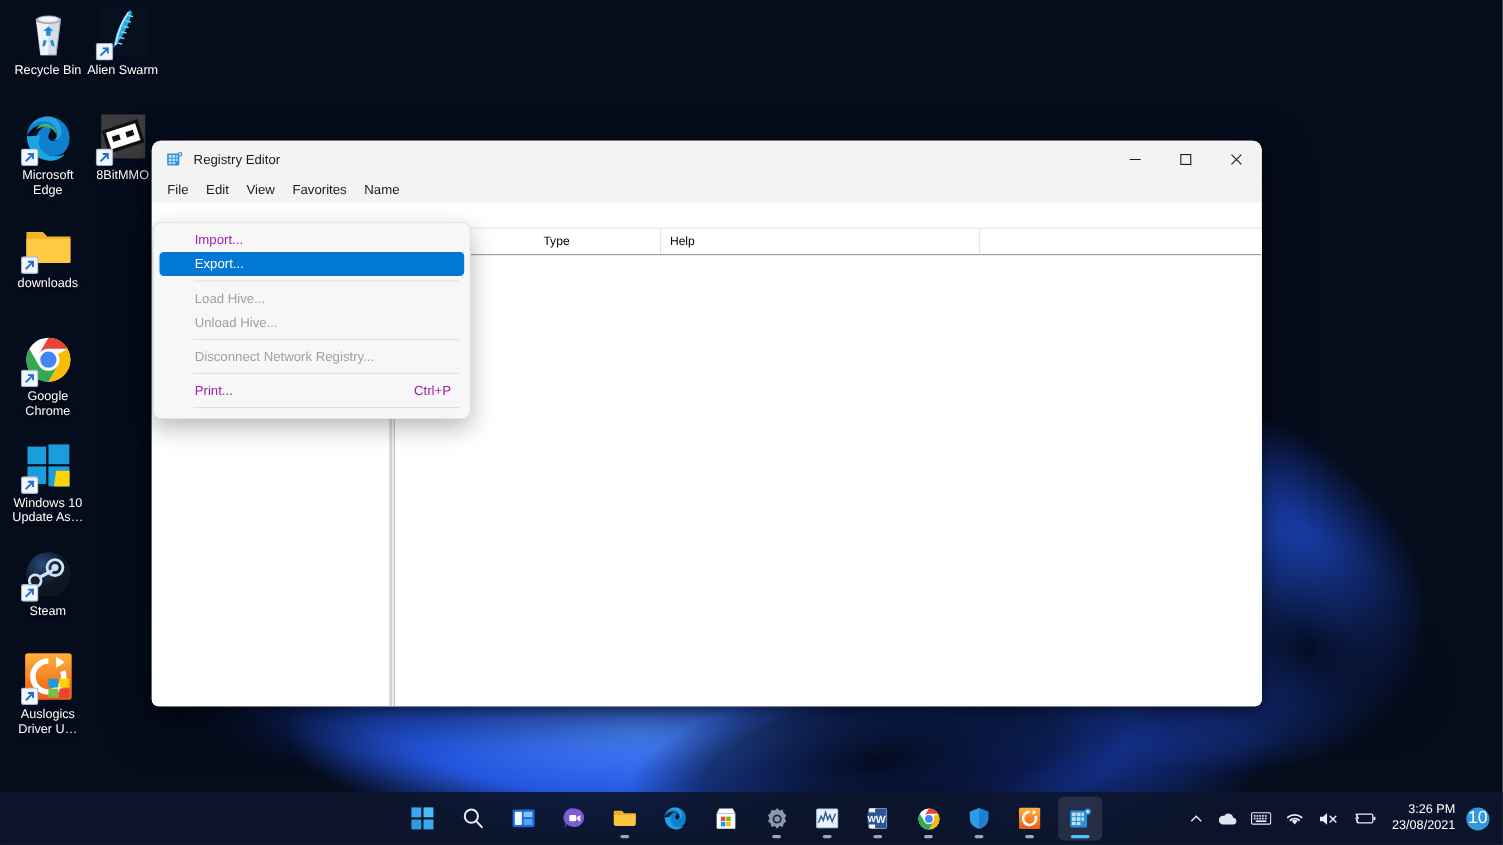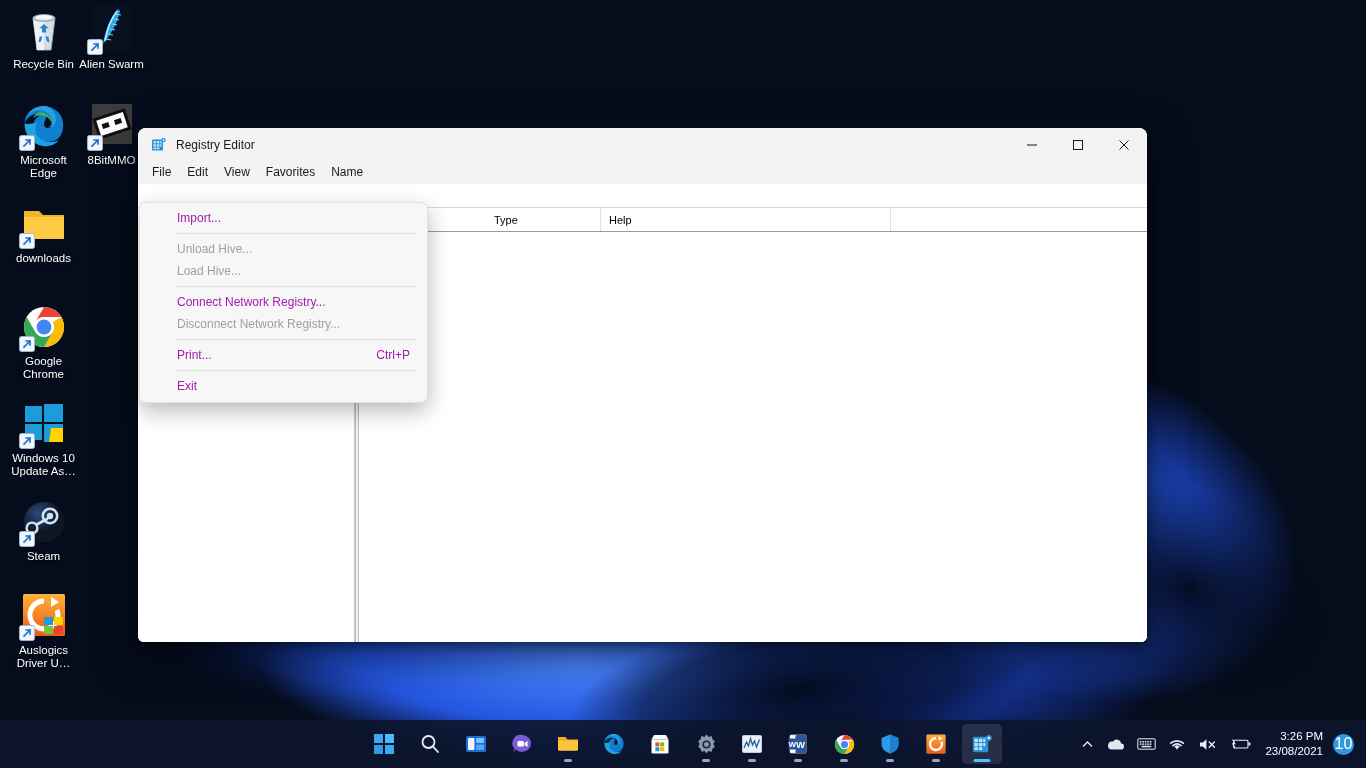--- a/index.html
+++ b/index.html
@@ -554,6 +554,7 @@
 
     <div id="file-menu">
       <div class="mi">Import...</div>
+      <div class="mi sel">Export...</div>
       <div class="msep"></div>
       <div class="mi disabled">Unload Hive...</div>
       <div class="mi disabled">Load Hive...</div>

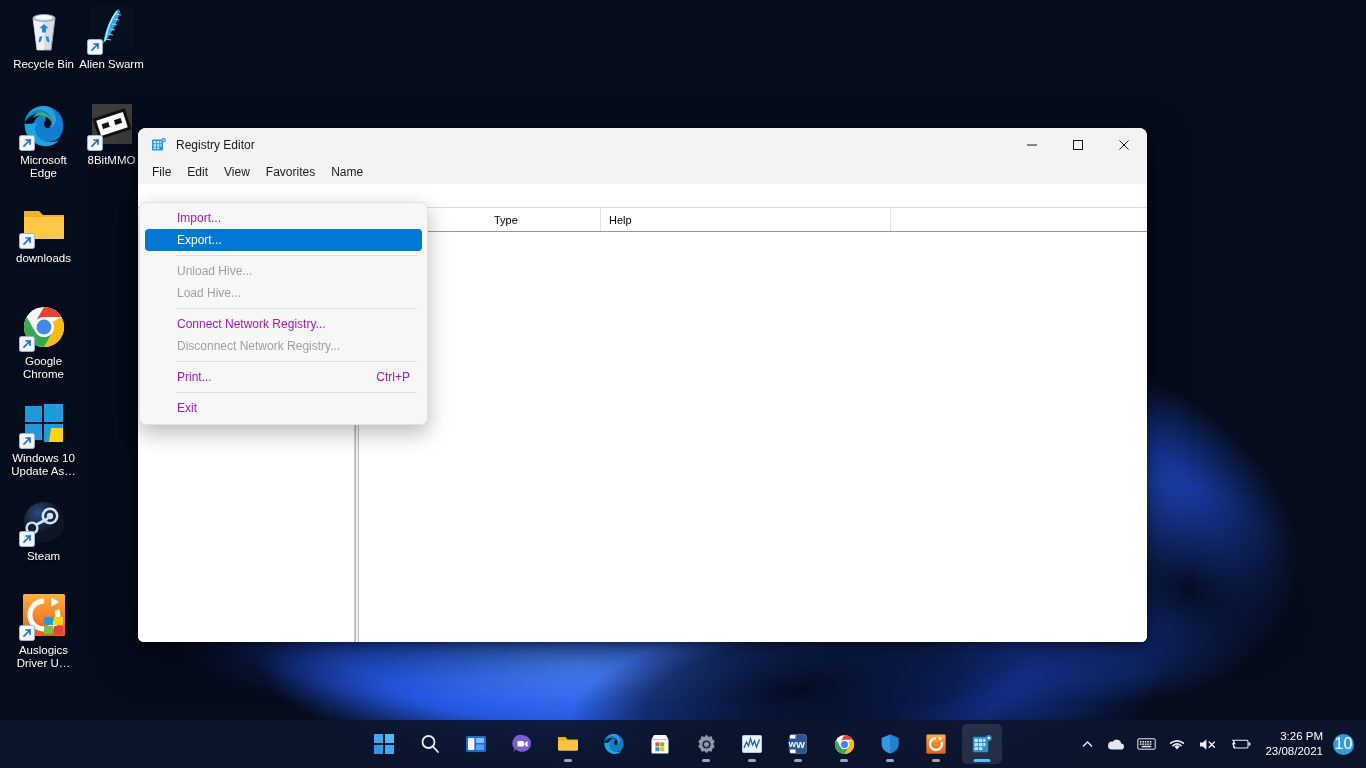--- a/index.html
+++ b/index.html
@@ -556,8 +556,8 @@
       <div class="mi">Import...</div>
       <div class="mi sel">Export...</div>
       <div class="msep"></div>
+      <div class="mi disabled">Load Hive...</div>
       <div class="mi disabled">Unload Hive...</div>
-      <div class="mi disabled">Load Hive...</div>
       <div class="msep"></div>
       <div class="mi">Connect Network Registry...</div>
       <div class="mi disabled">Disconnect Network Registry...</div>

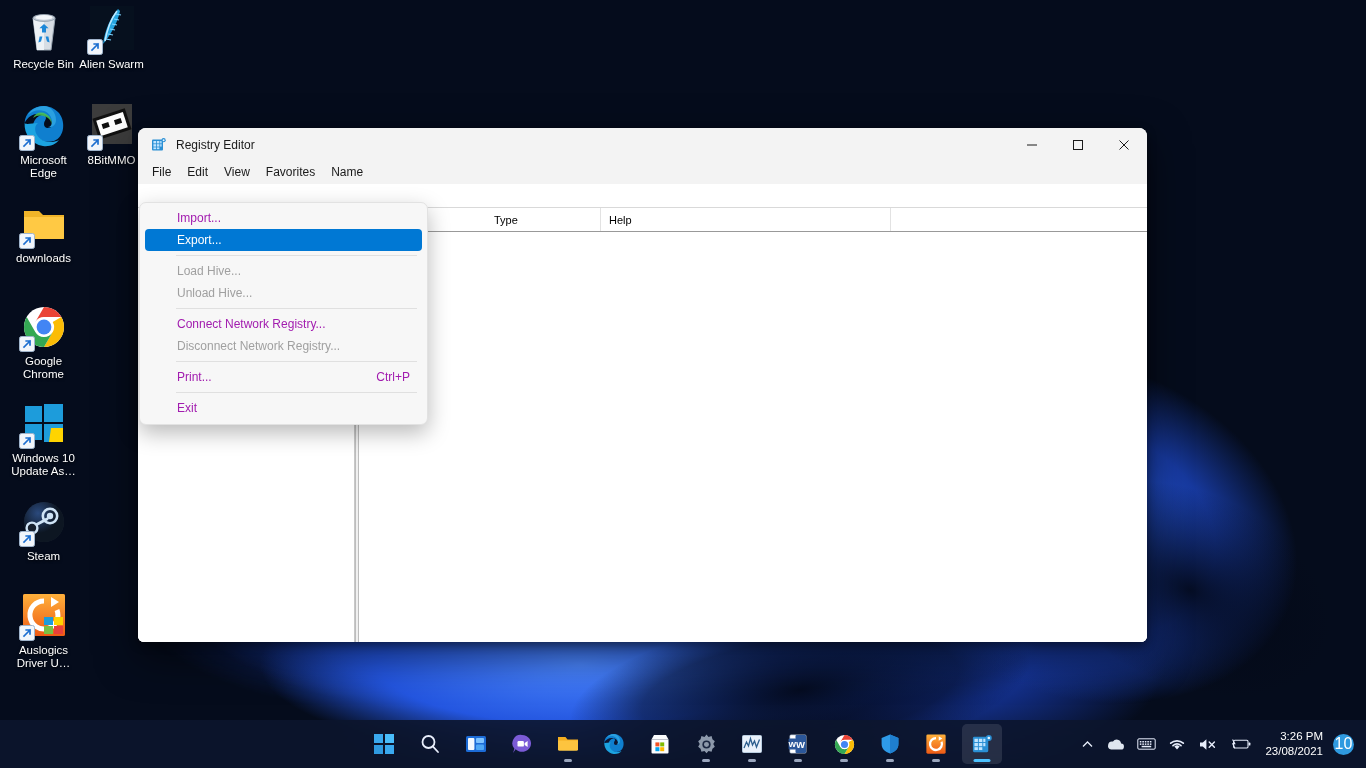--- a/index.html
+++ b/index.html
@@ -559,7 +559,6 @@
       <div class="mi disabled">Load Hive...</div>
       <div class="mi disabled">Unload Hive...</div>
       <div class="msep"></div>
-      <div class="mi">Connect Network Registry...</div>
       <div class="mi disabled">Disconnect Network Registry...</div>
       <div class="msep"></div>
       <div class="mi">

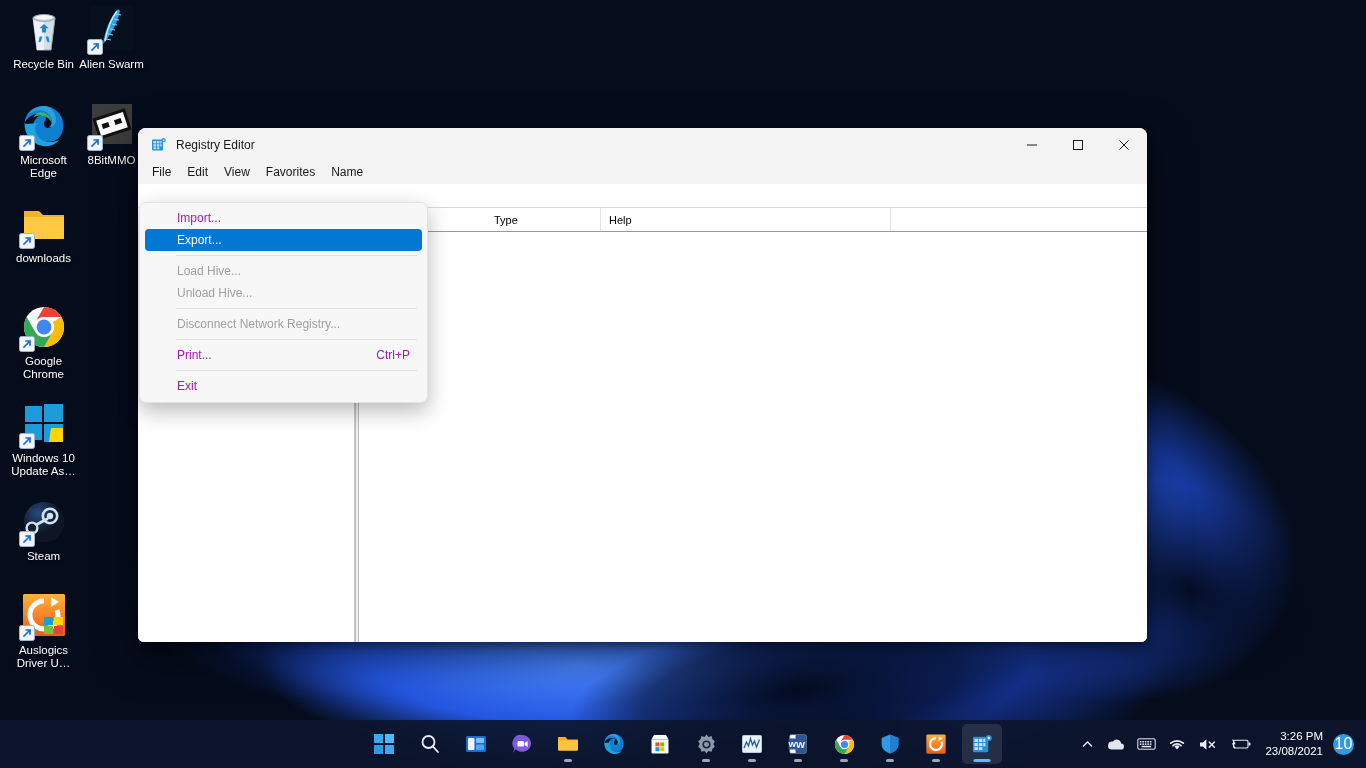--- a/index.html
+++ b/index.html
@@ -566,7 +566,6 @@
         <span class="accel">Ctrl+P</span>
       </div>
       <div class="msep"></div>
-      <div class="mi">Exit</div>
     </div>
 
   </div>

